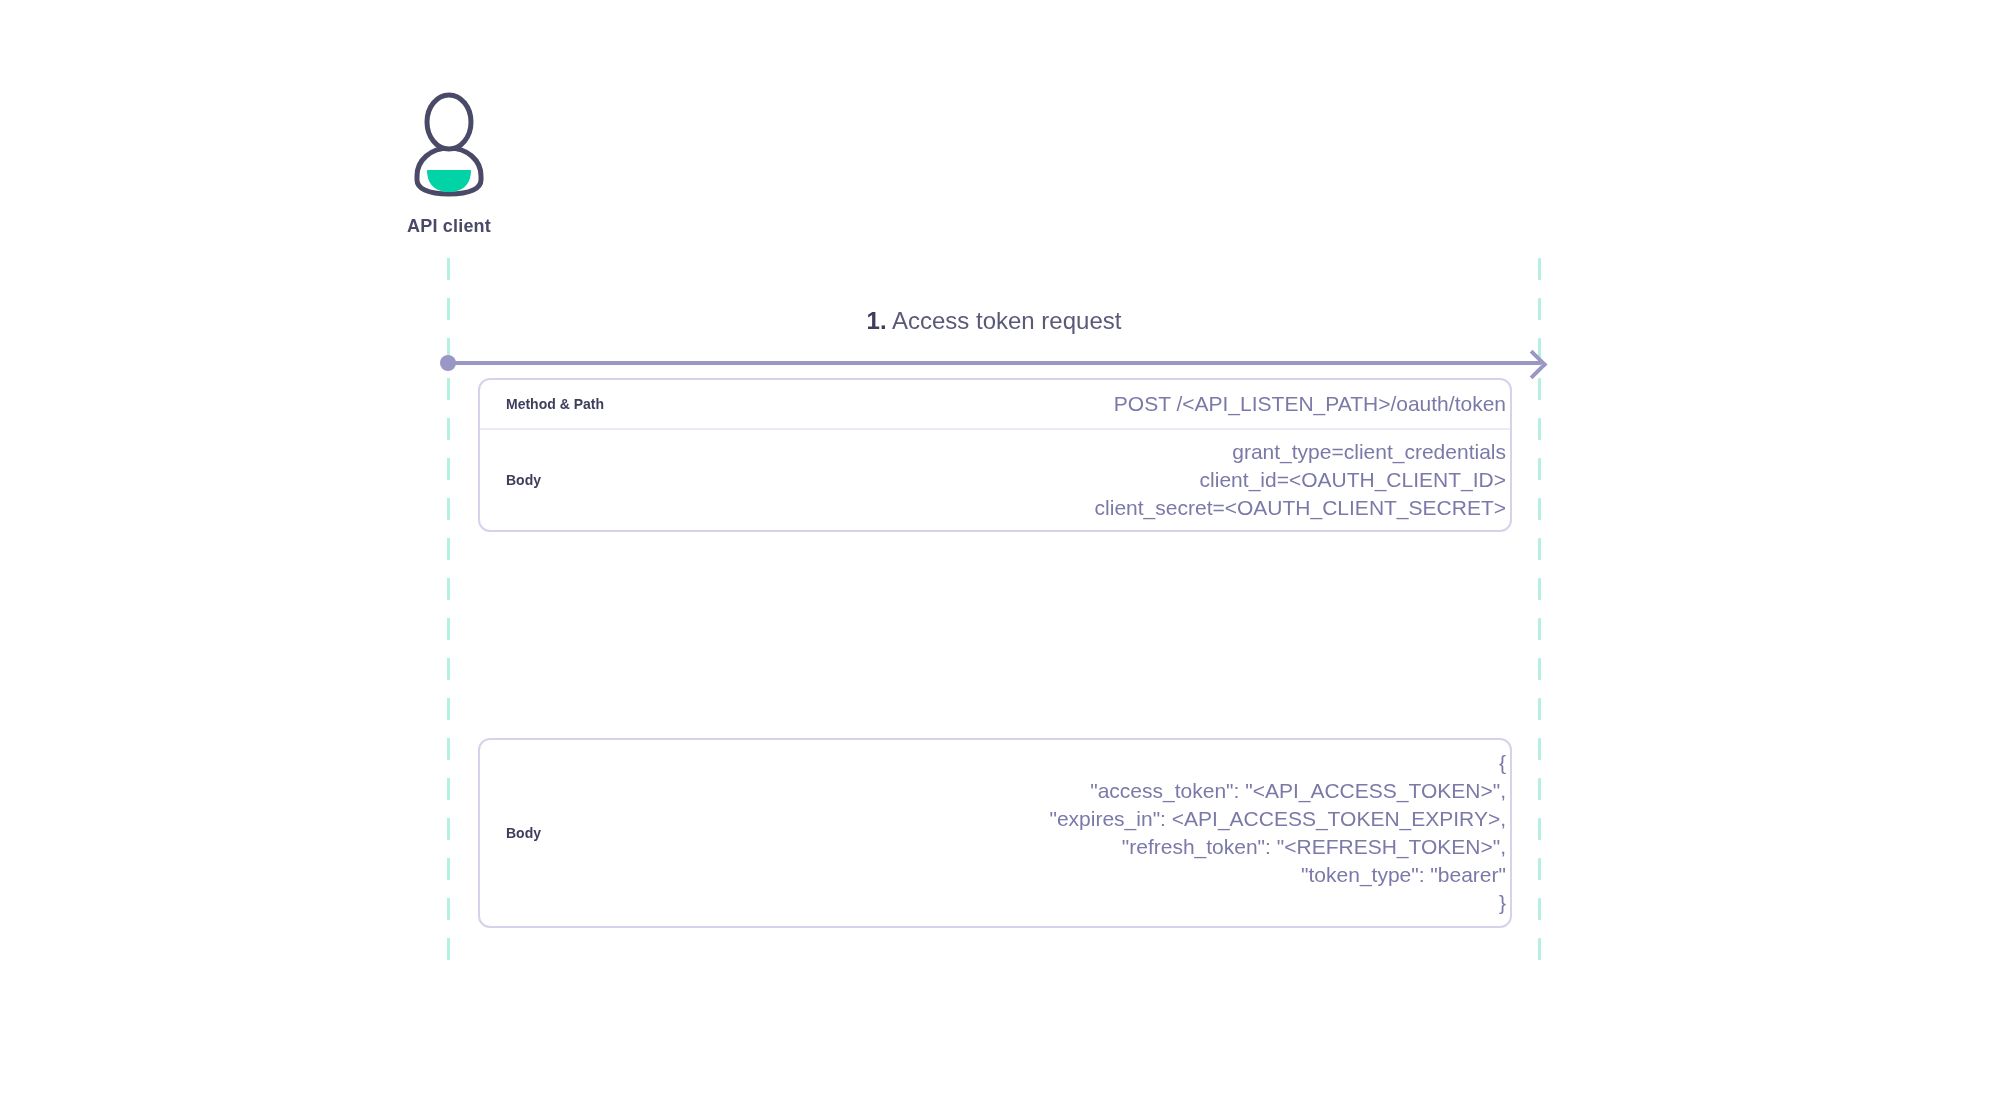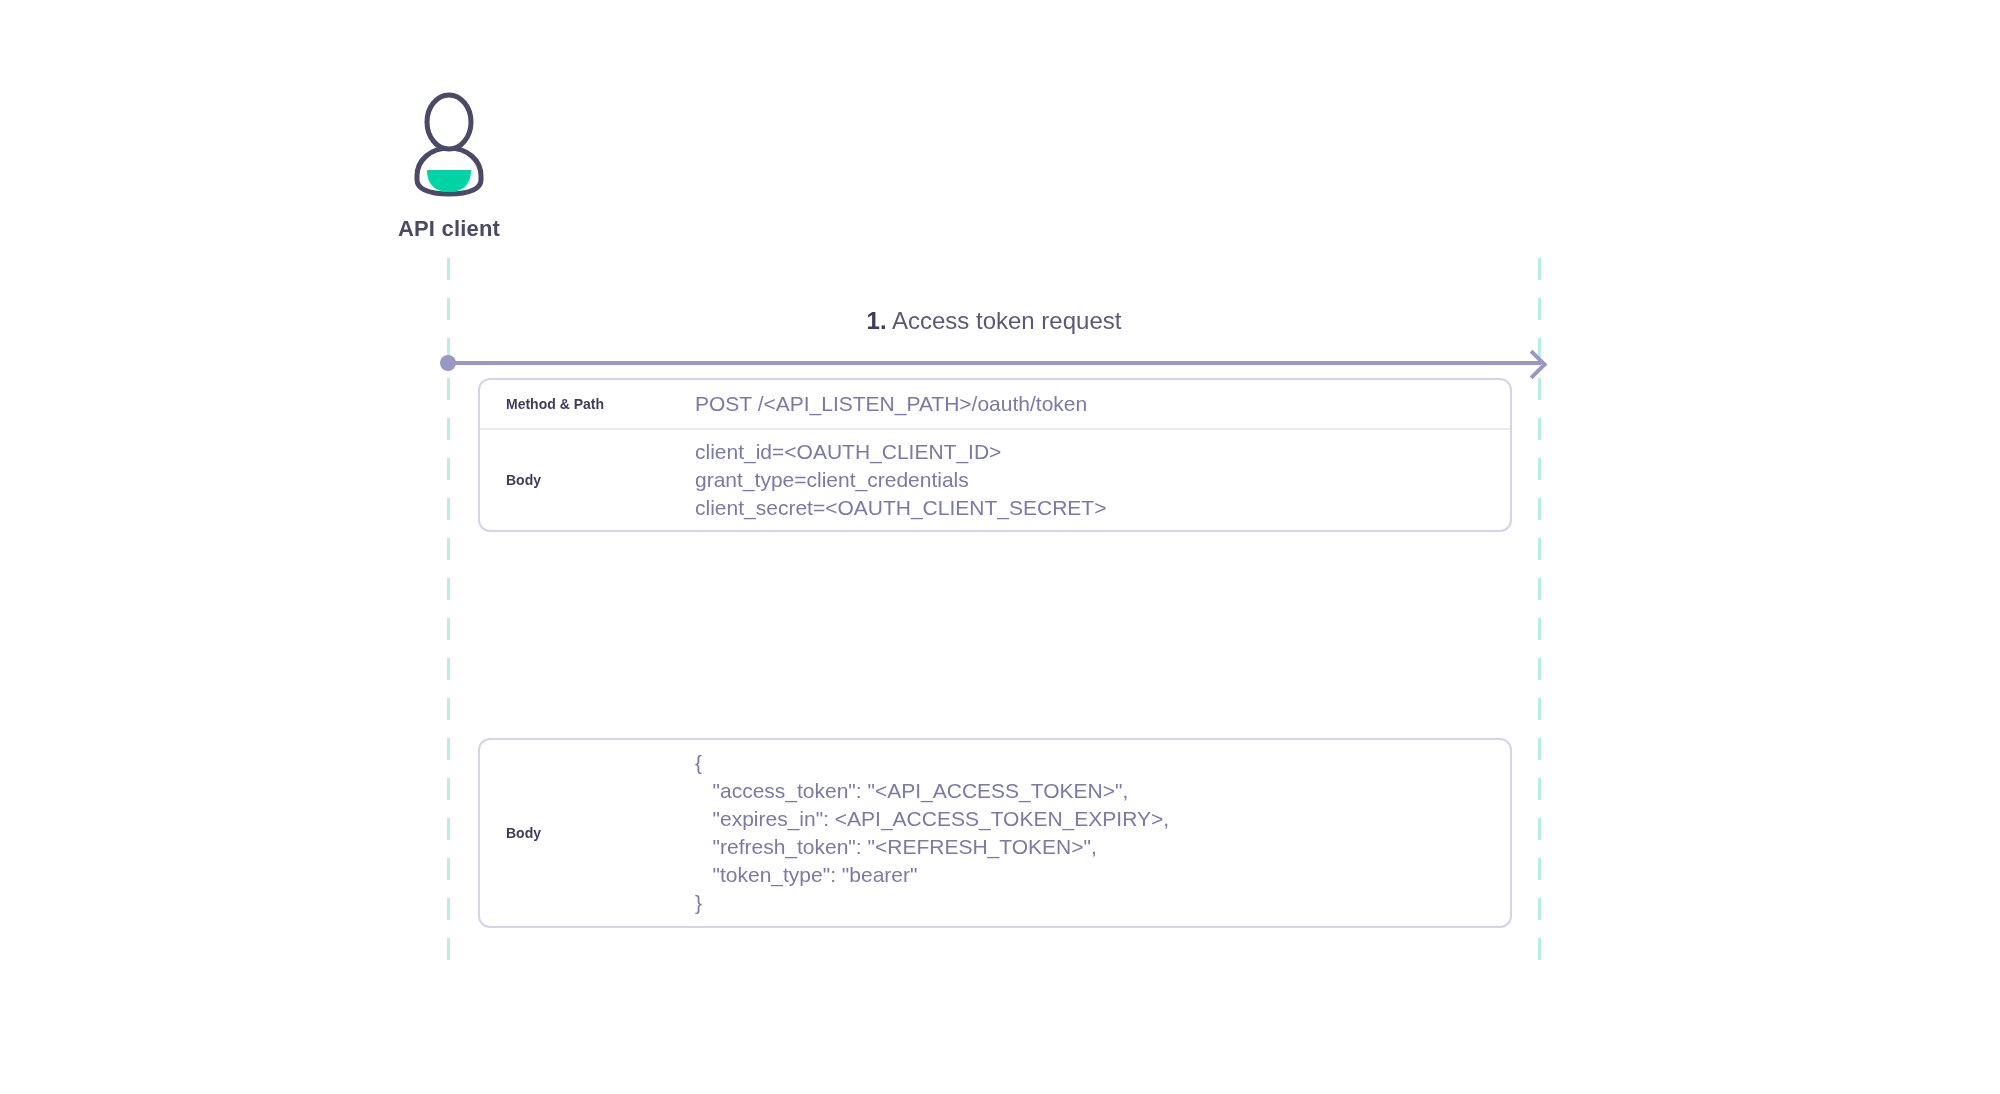--- a/index.html
+++ b/index.html
@@ -37,7 +37,7 @@
   }
   .actor .actor-label {
     margin-top: 18px;
-    font-size: 22px;
+    font-size: 18px;
     font-weight: bold;
     color: #4a4a68;
     letter-spacing: 0.2px;

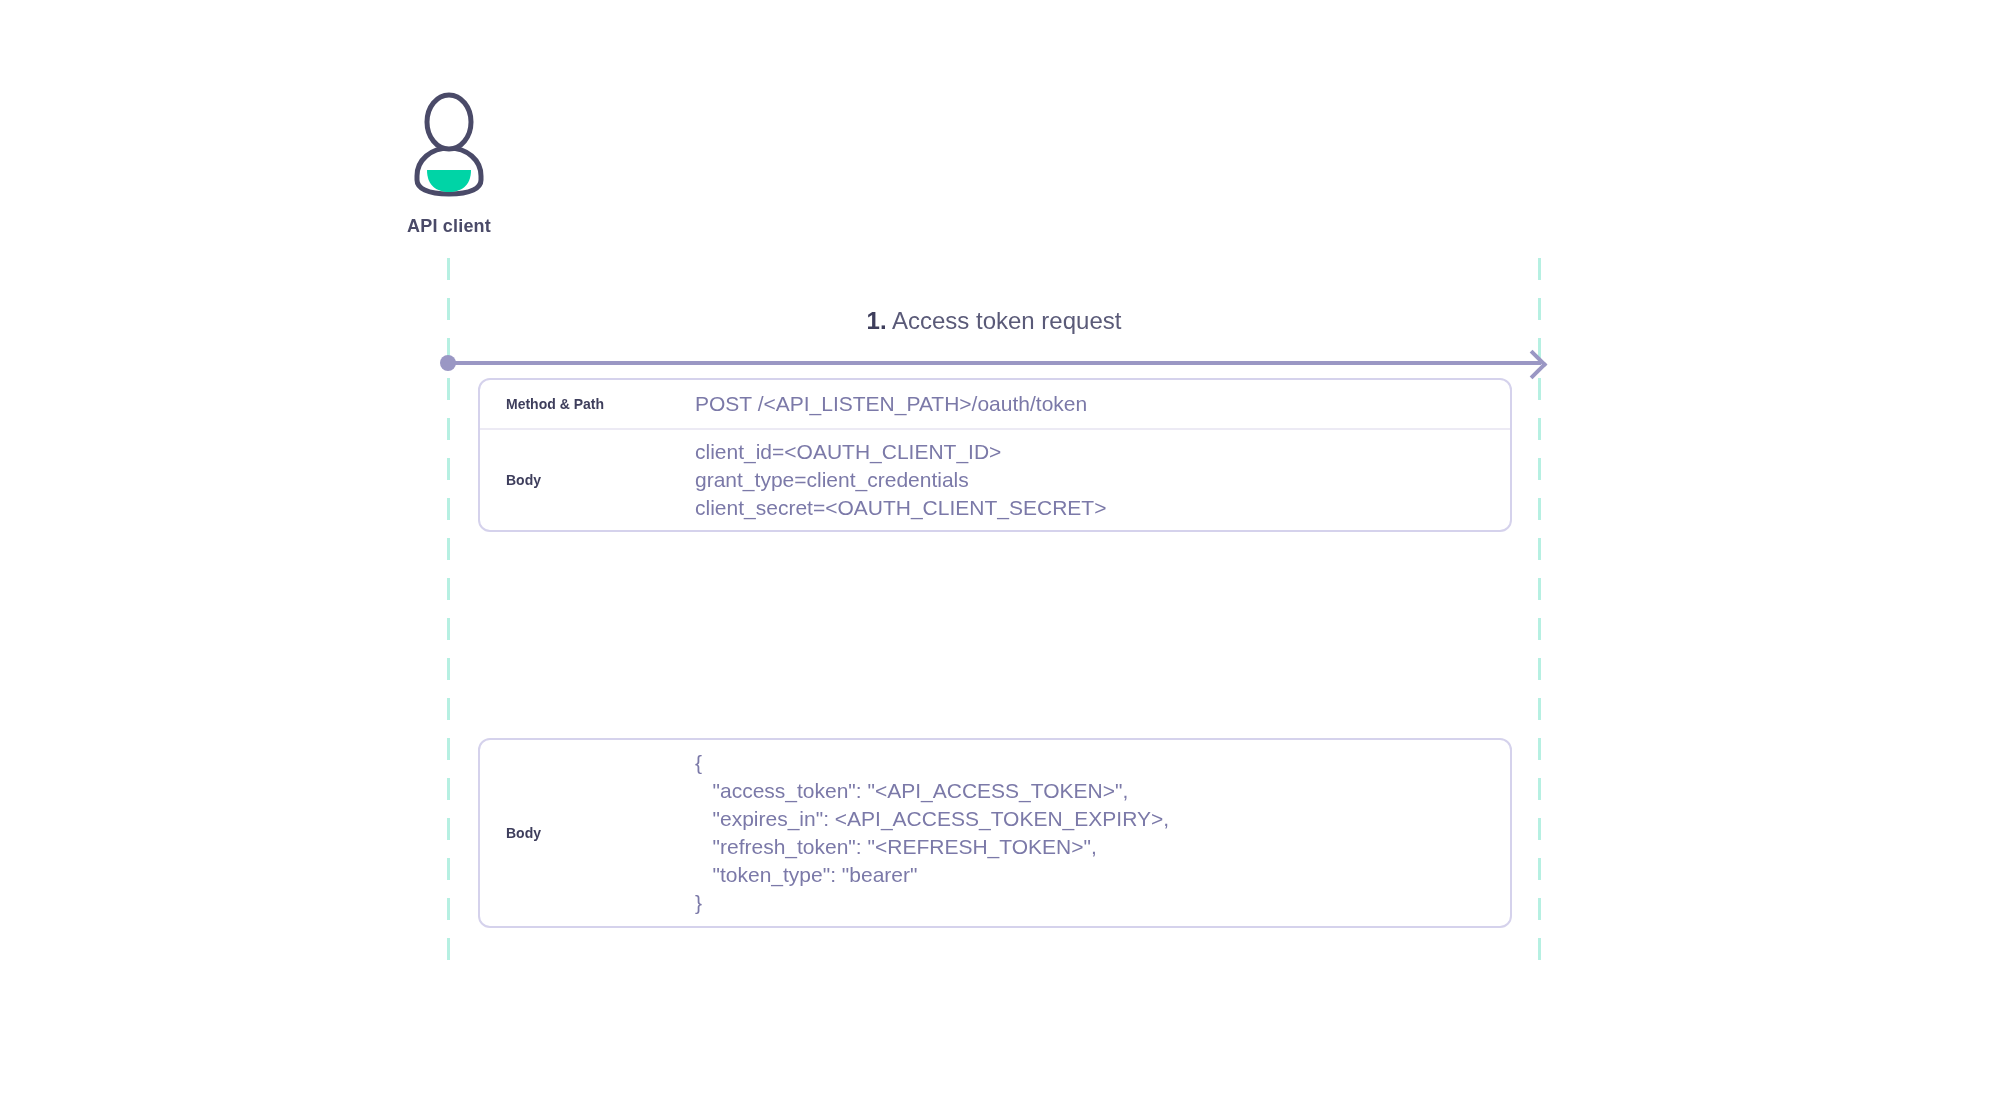--- a/index.html
+++ b/index.html
@@ -153,10 +153,11 @@
   }
   .detail-val {
     flex: 1 1 auto;
-    padding-right: 16px;
+    padding-right: 4px;
     font-size: 21px;
     color: #7b79a8;
     line-height: 28px;
+    text-align: right;
   }
   .detail-val .val-line {
     white-space: pre;

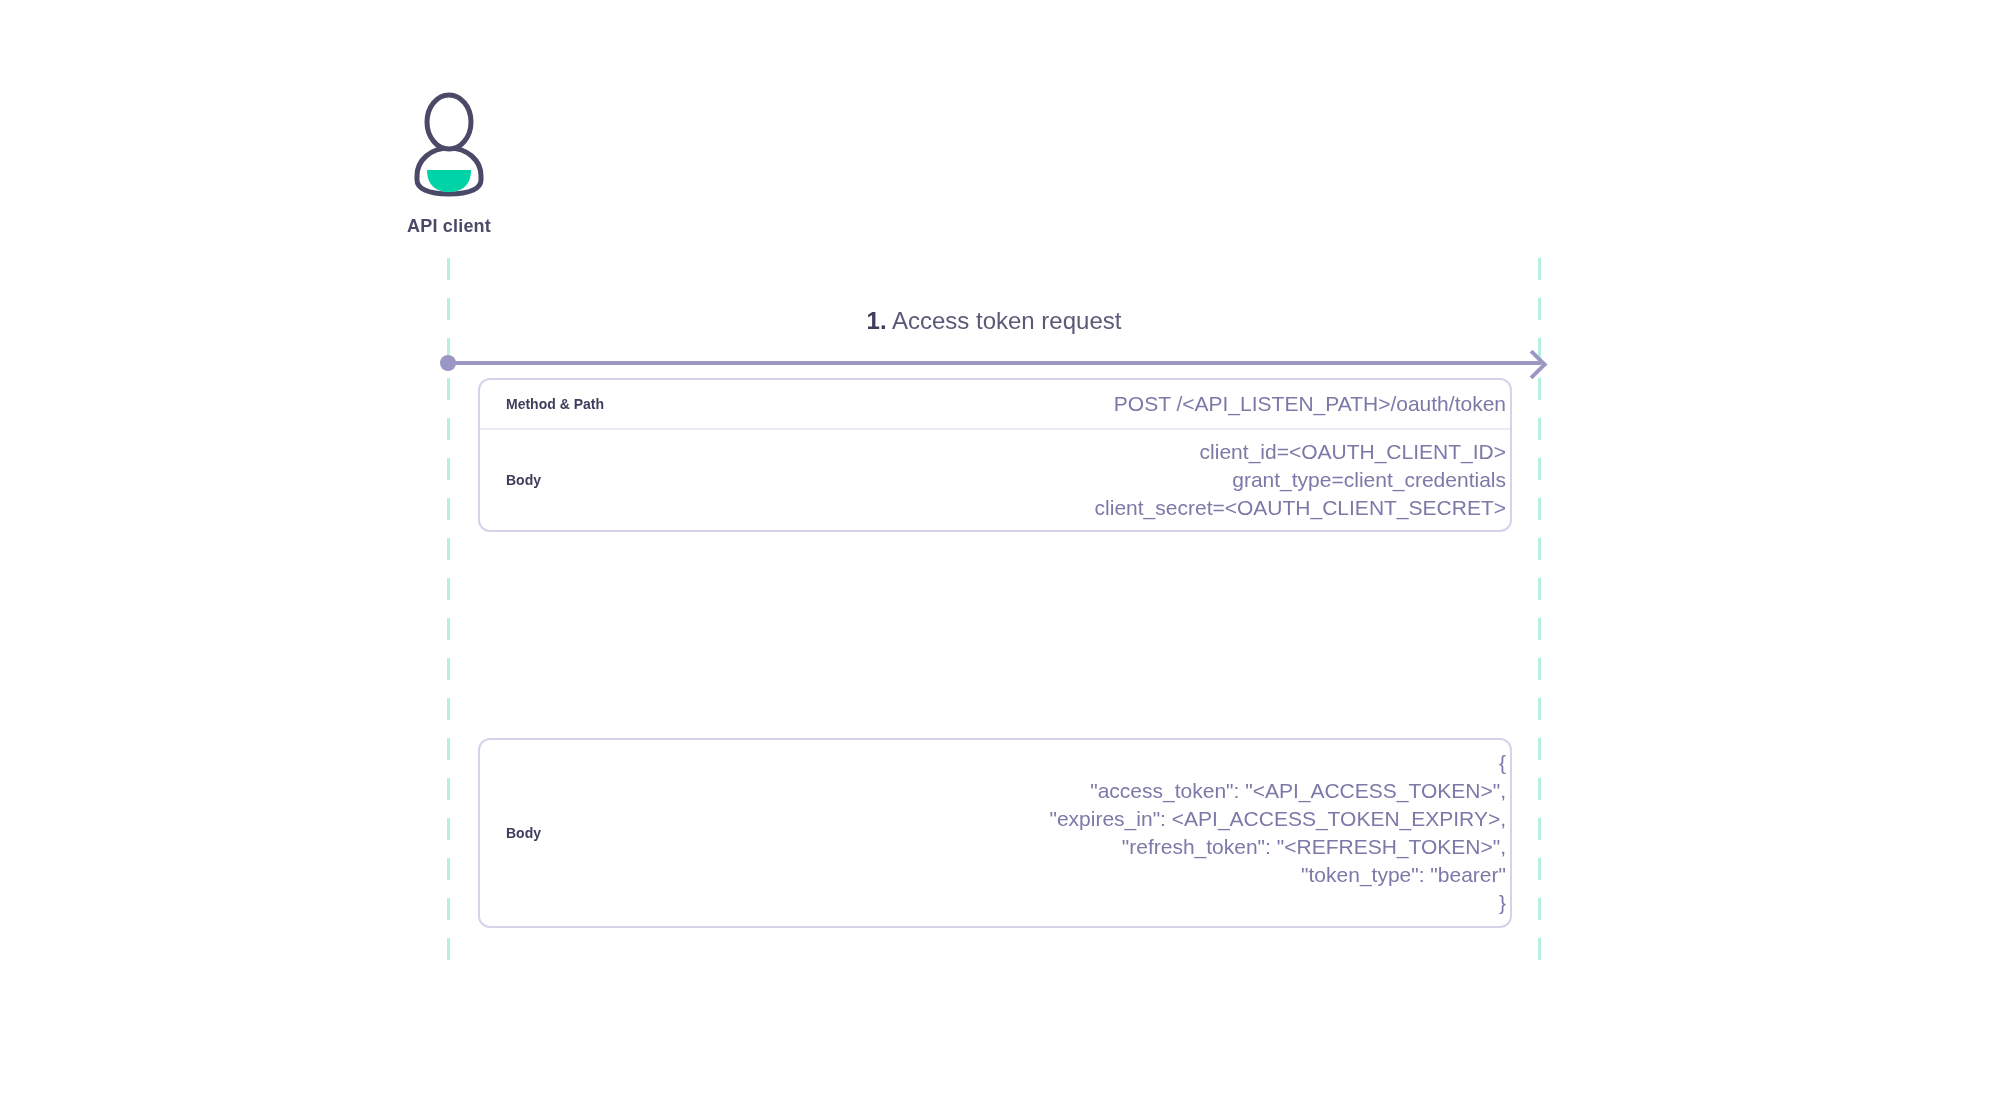--- a/index.html
+++ b/index.html
@@ -213,8 +213,8 @@
     <div class="detail-row row-h3">
       <div class="detail-key">Body</div>
       <div class="detail-val">
+        <span class="val-line">grant_type=client_credentials</span>
         <span class="val-line">client_id=&lt;OAUTH_CLIENT_ID&gt;</span>
-        <span class="val-line">grant_type=client_credentials</span>
         <span class="val-line">client_secret=&lt;OAUTH_CLIENT_SECRET&gt;</span>
       </div>
     </div>

